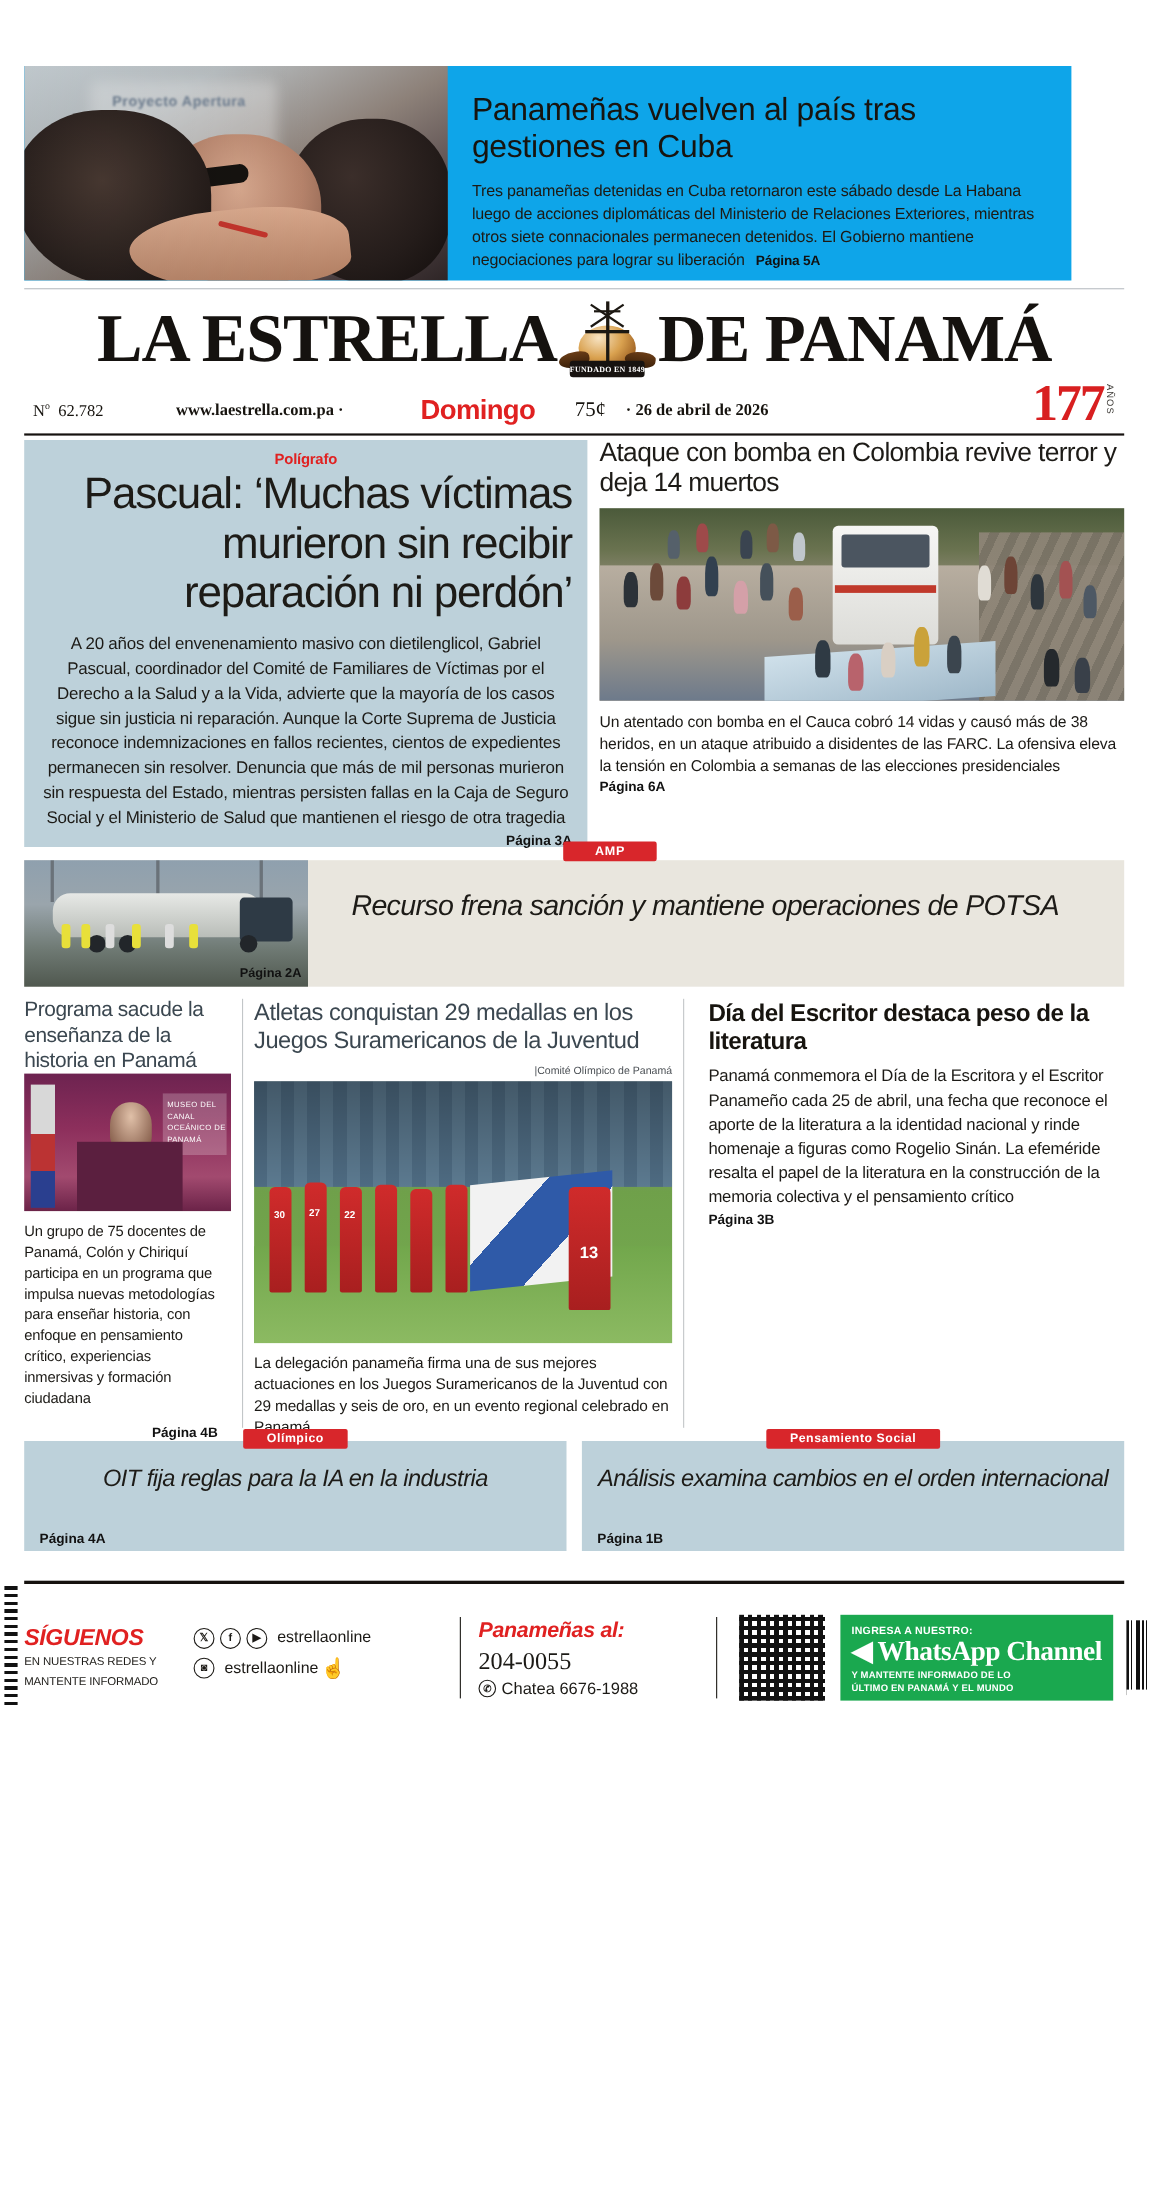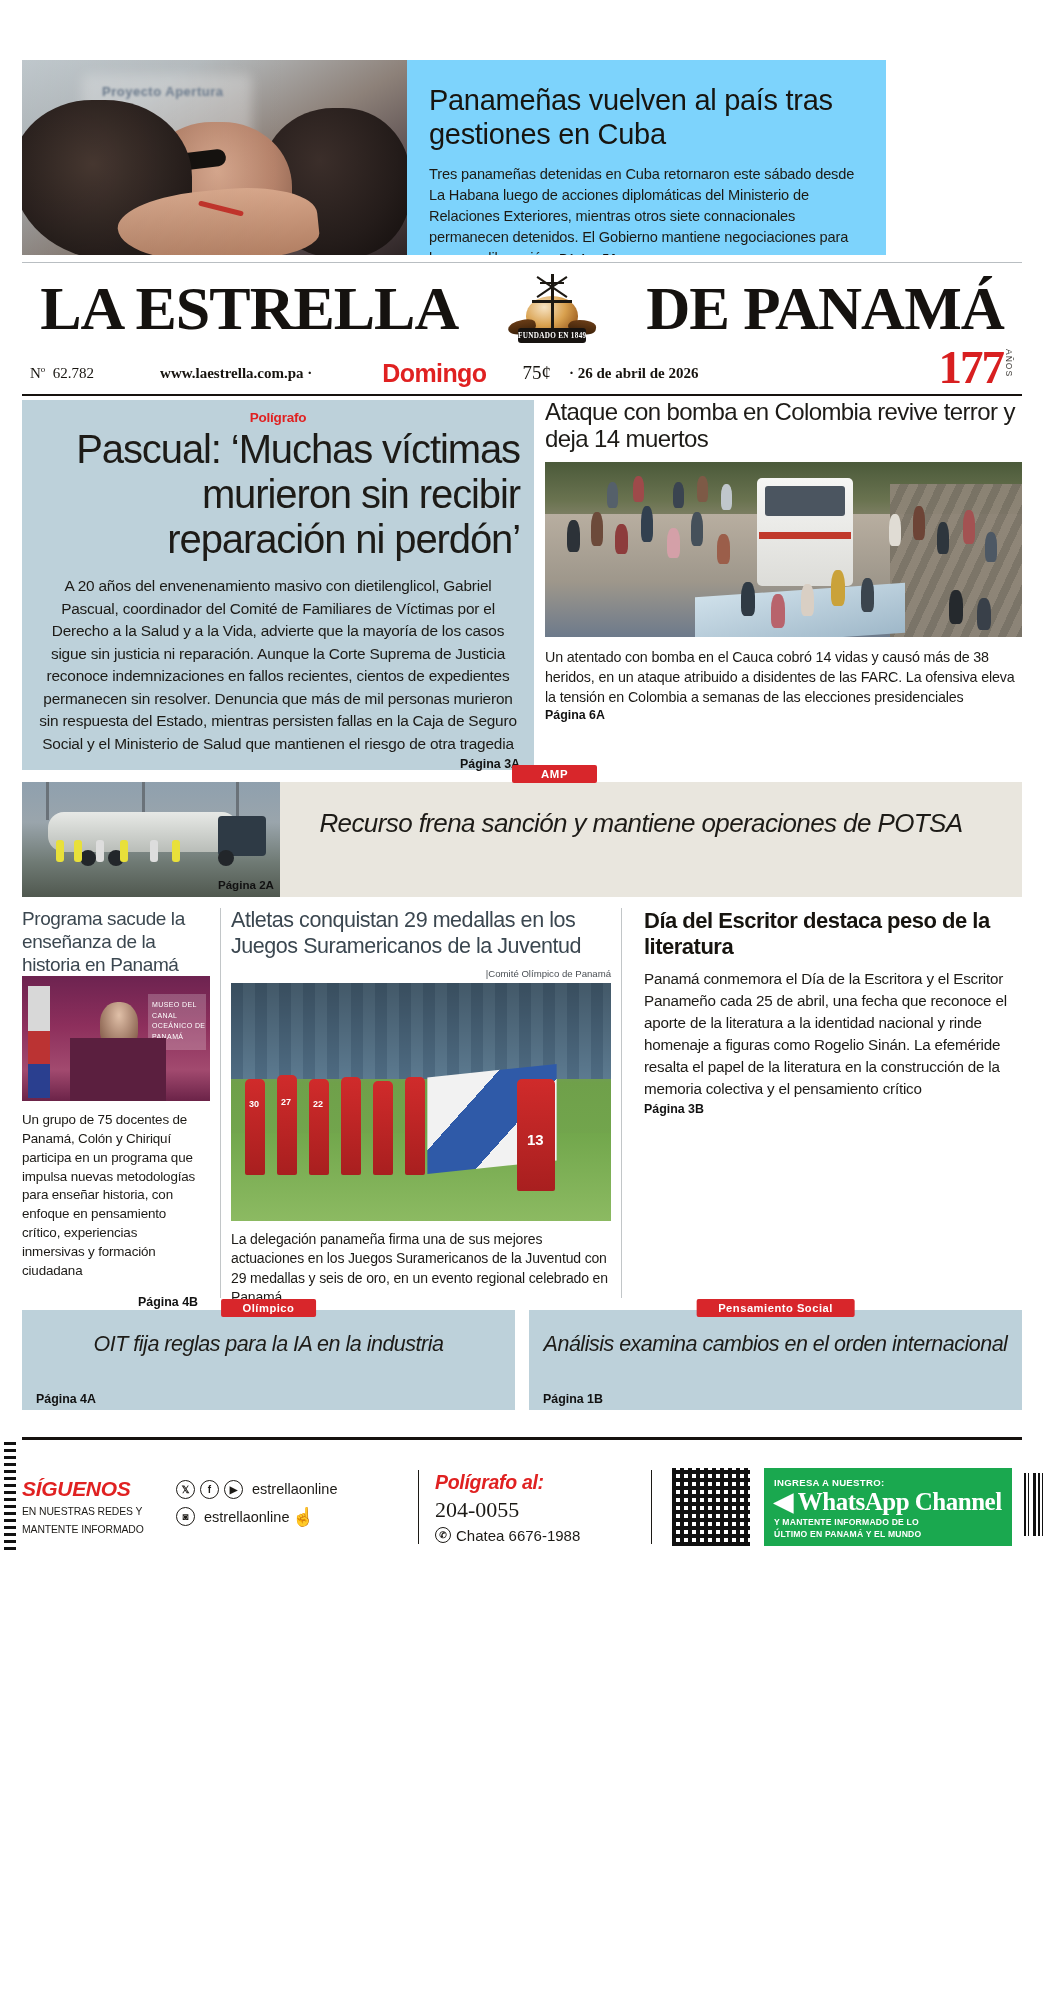--- a/index.html
+++ b/index.html
@@ -23,8 +23,8 @@
   .topbanner {
     position: absolute;
     left: 22px; top: 60px;
-    width: 864px; height: 195px;
-    background: #7dd3fc;
+    width: 952px; height: 195px;
+    background: #0ea5e9;
     display: flex;
     overflow: hidden;
   }

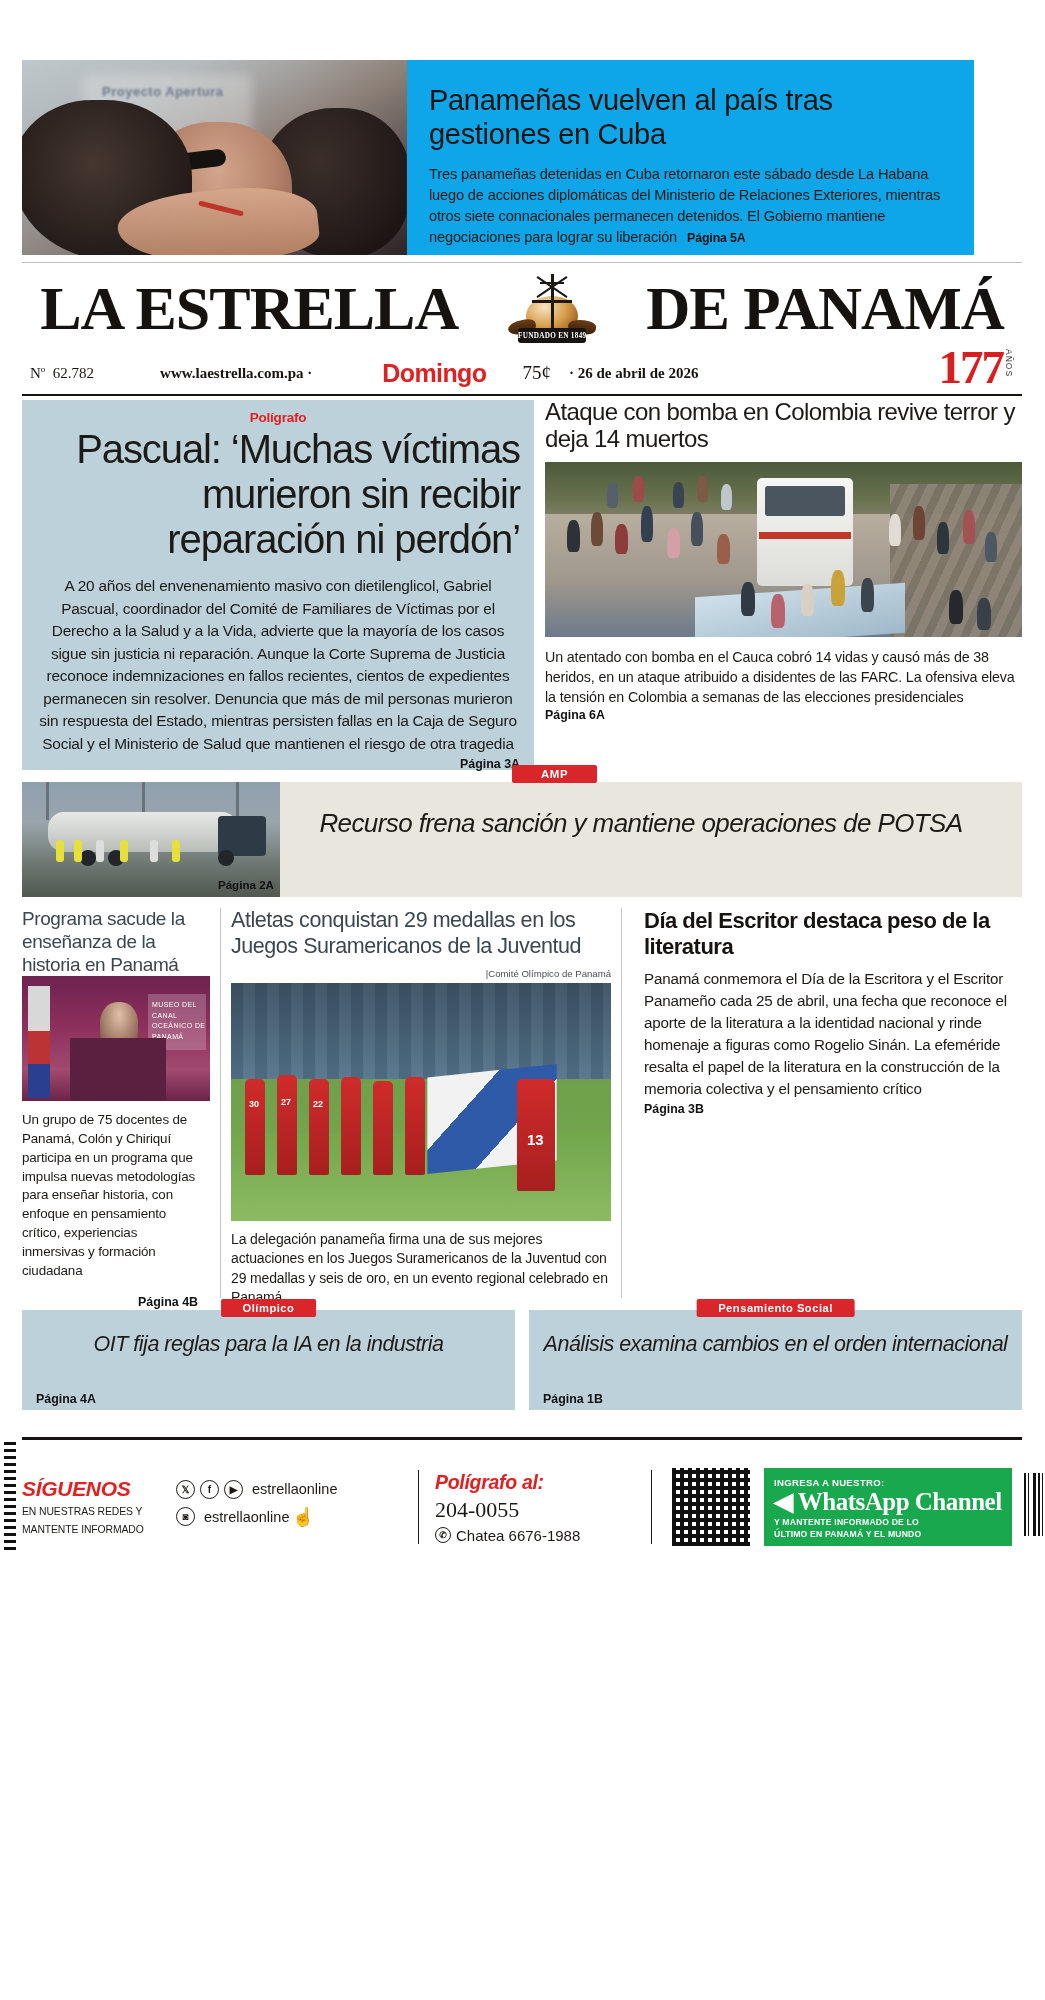--- a/index.html
+++ b/index.html
@@ -103,7 +103,7 @@
   .rule-thin { position:absolute; left:22px; width:1000px; height:1px; background:#b9bec2; }
   .masthead {
     position: absolute; left: 22px; top: 272px; width: 1000px; height: 72px;
-    display:flex; align-items:center; justify-content:center;gap:48px;
+    display:flex; align-items:center; justify-content:center;
   }
   .mast-word {
     font-family: "Liberation Serif", serif;

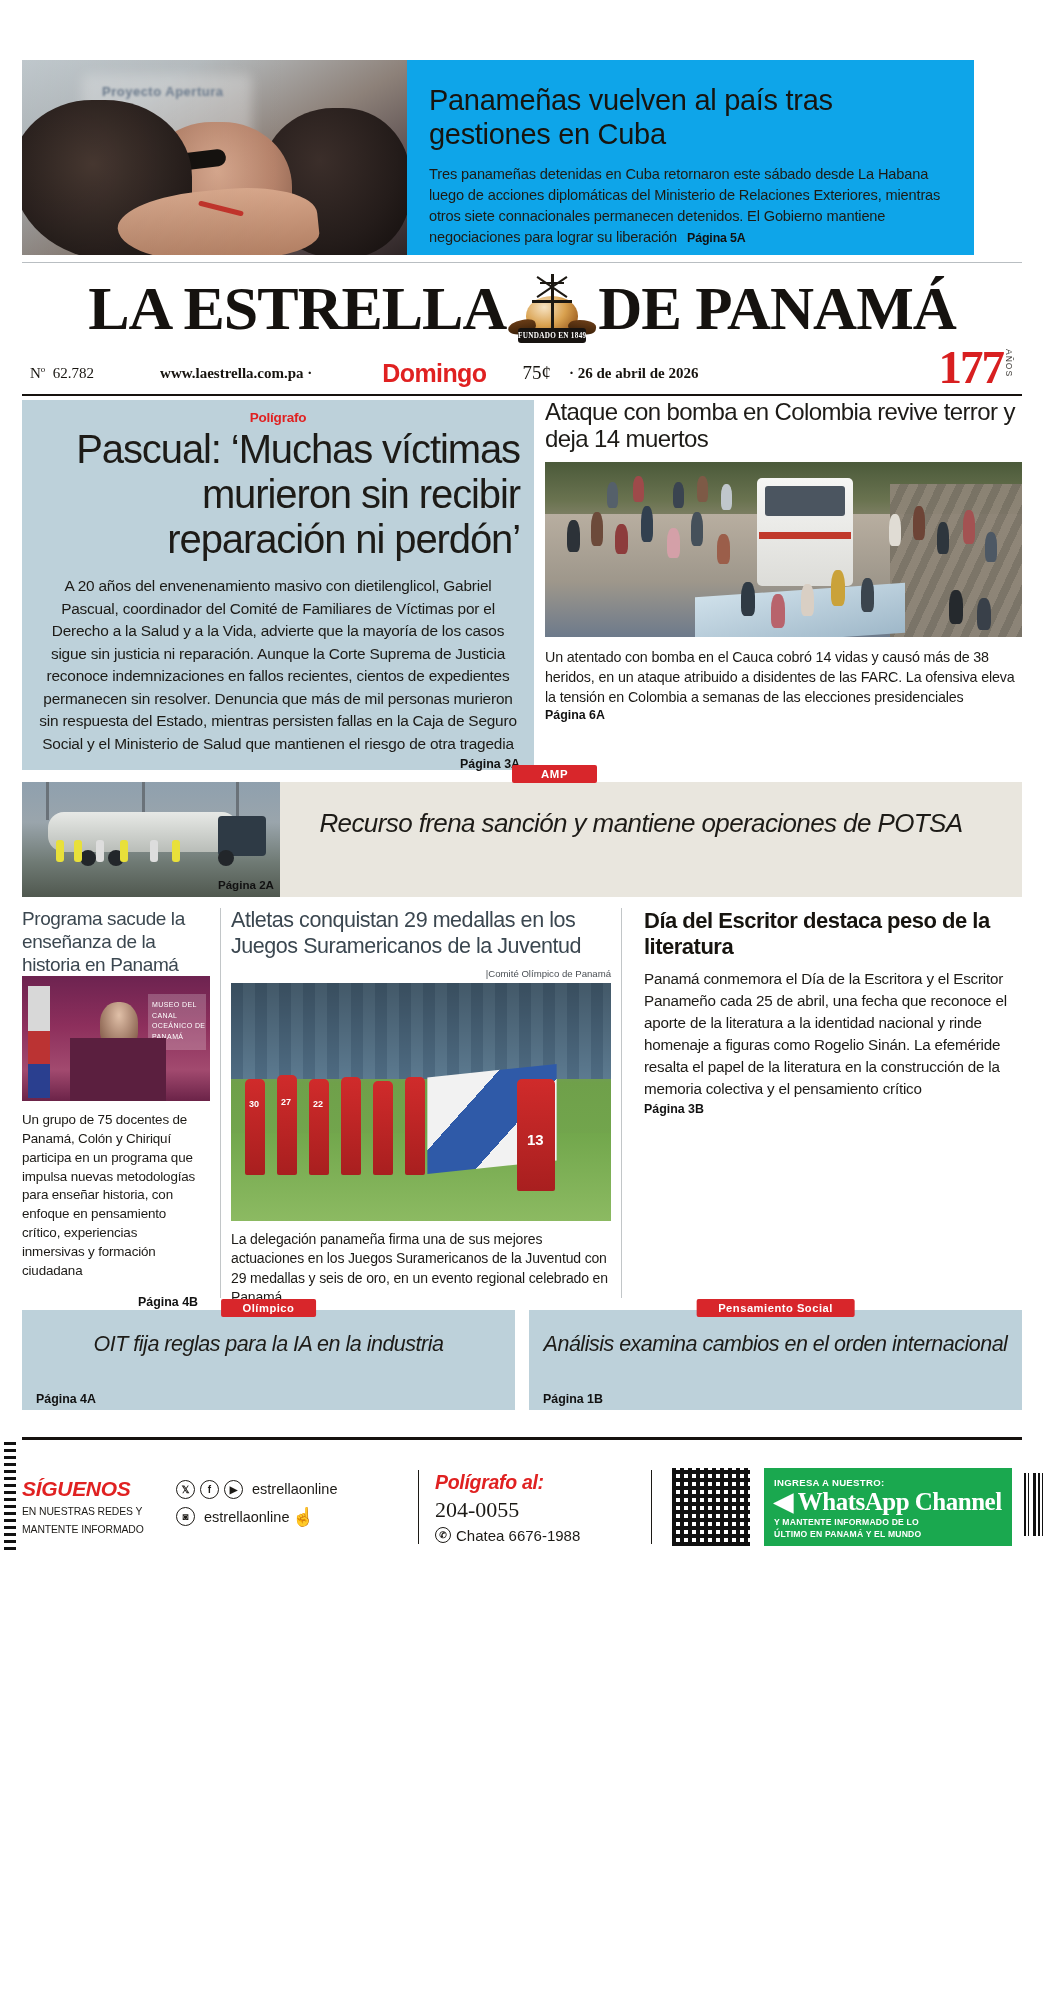--- a/index.html
+++ b/index.html
@@ -552,7 +552,7 @@
     <div class="f-vline"></div>
 
     <div class="f-sus">
-      <div class="f-sus-t">Polígrafo al:</div>
+      <div class="f-sus-t">Panameñas al:</div>
       <div class="f-sus-n">204-0055</div>
       <div class="f-sus-c">
           <span class="ico" style="width:16px;height:16px;flex:0 0 16px;font-size:9px;">✆</span>

